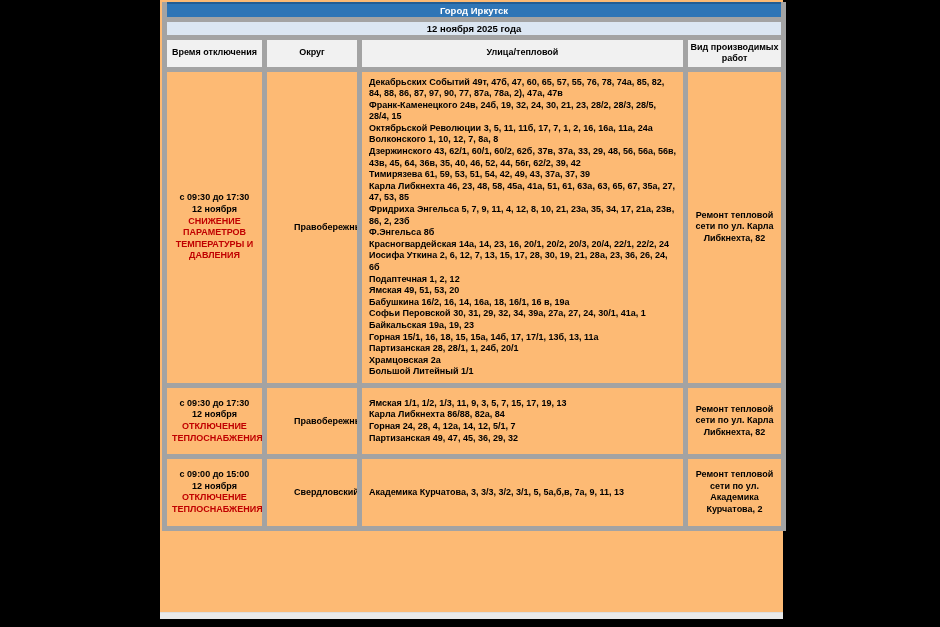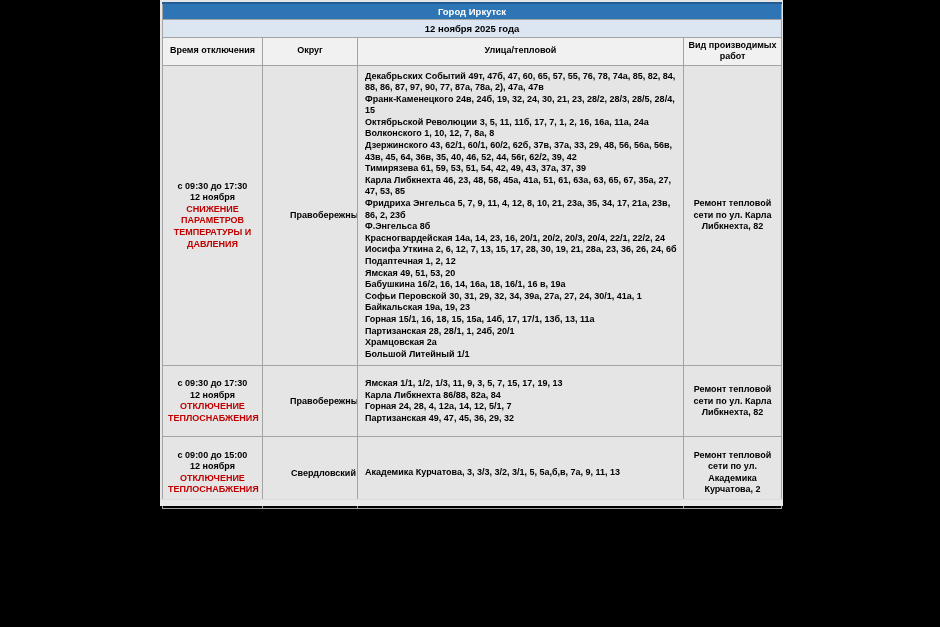--- a/index.html
+++ b/index.html
@@ -13,8 +13,8 @@
   .page {
     position: absolute;
     left: 160px; top: 0;
-    width: 623px; height: 506px;
-    background: #e5e5e5;
+    width: 623px; height: 619px;
+    background: #fdba74;
   }
   table {
     border-collapse: collapse;

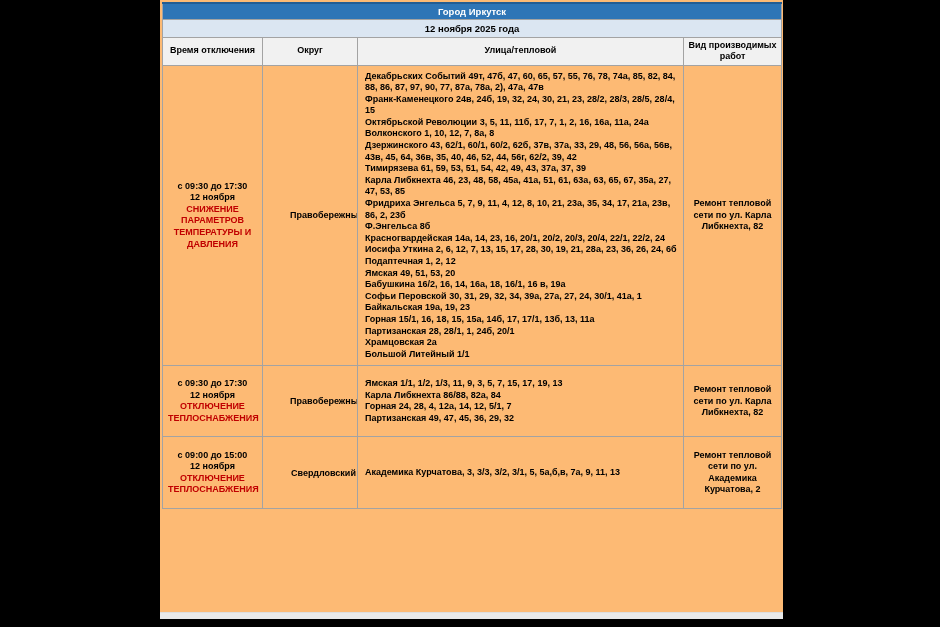--- a/index.html
+++ b/index.html
@@ -23,7 +23,7 @@
     margin: 2px 0 0 2px;
   }
   td, th {
-    border: 1px solid #a3a3a3;
+    border: 5px solid #a3a3a3;
     font-weight: bold;
     font-size: 9px;
     color: #000;

